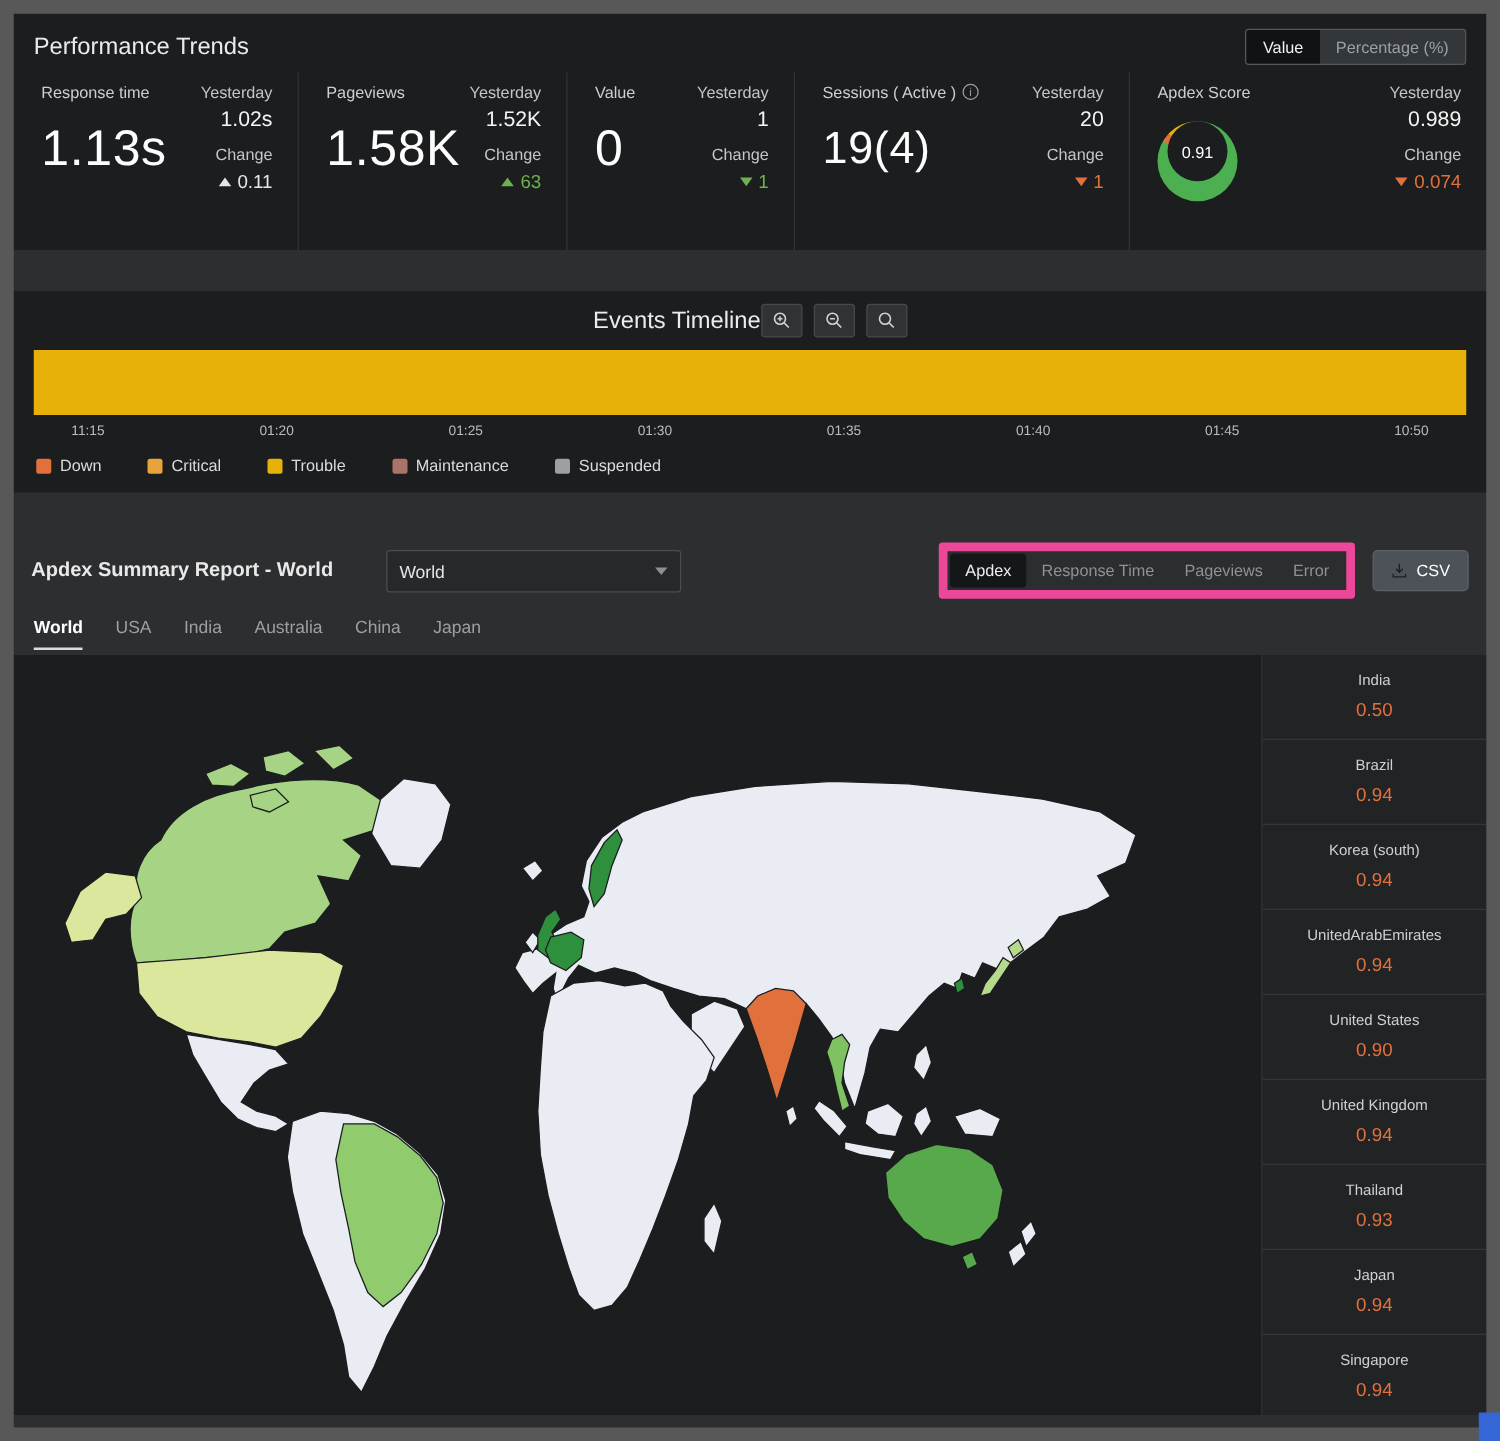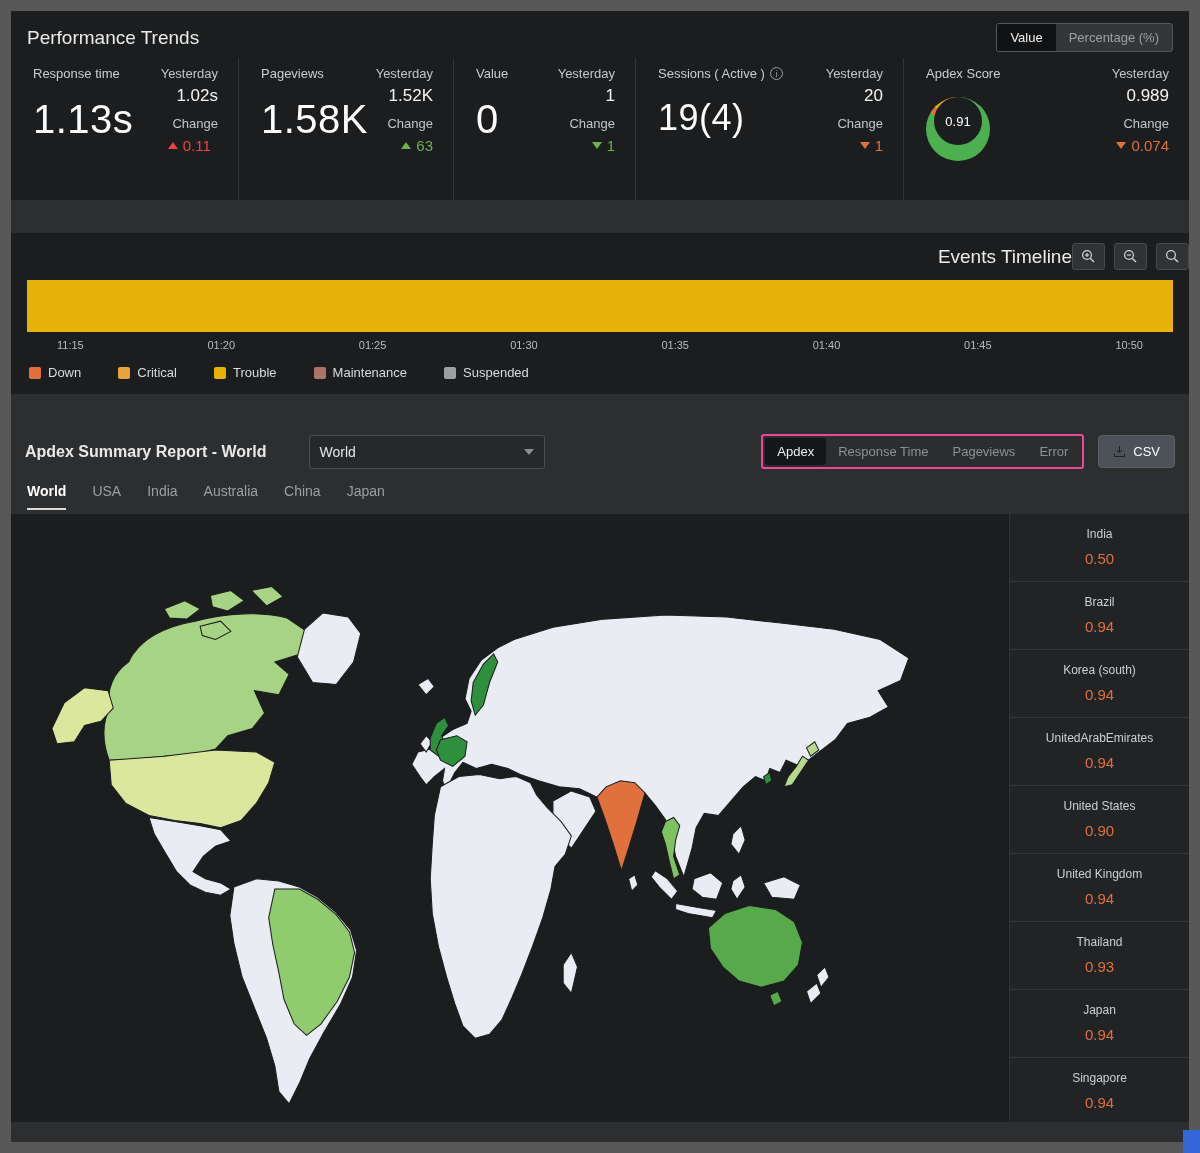--- a/index.html
+++ b/index.html
@@ -108,7 +108,7 @@
             <div class="m-sub">Yesterday</div>
             <div class="m-yval">1.02s</div>
             <div class="m-sub">Change</div>
-            <div class="m-change" style="color: #ef4444; justify-content: center;">
+            <div class="m-change" style="color: #e5e5e5;">
               <span class="tri up"></span>
               <span>0.11</span>
             </div>

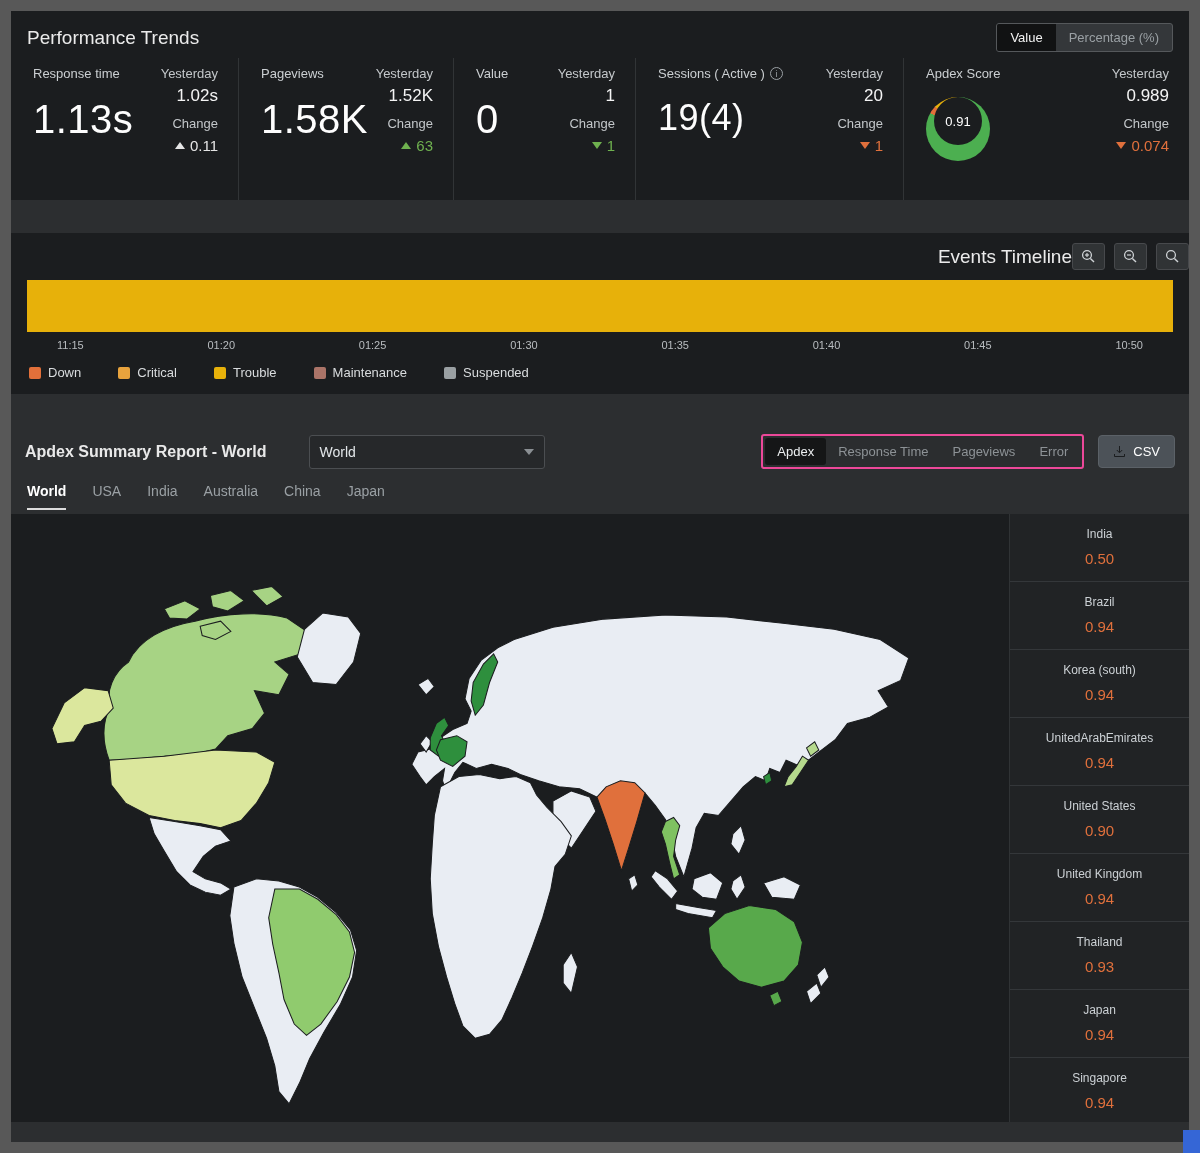--- a/index.html
+++ b/index.html
@@ -46,7 +46,7 @@
 
   
   .timeline { margin-top:33px; padding-bottom:4px; }
-  .tl-head { display:flex; justify-content:flex-end; align-items:center; padding:10px 0 8px; }
+  .tl-head { display:flex; justify-content:center; align-items:center; padding:10px 0 8px; }
   .zoom-group { display:flex; gap:9px; }
   .zoom-btn { width:33px; height:27px; background:#303335; border:1px solid #47494c; border-radius:3px; display:flex; align-items:center; justify-content:center; cursor:pointer; }
   .tl-bar { margin:2px 16px 0; height:52px; }

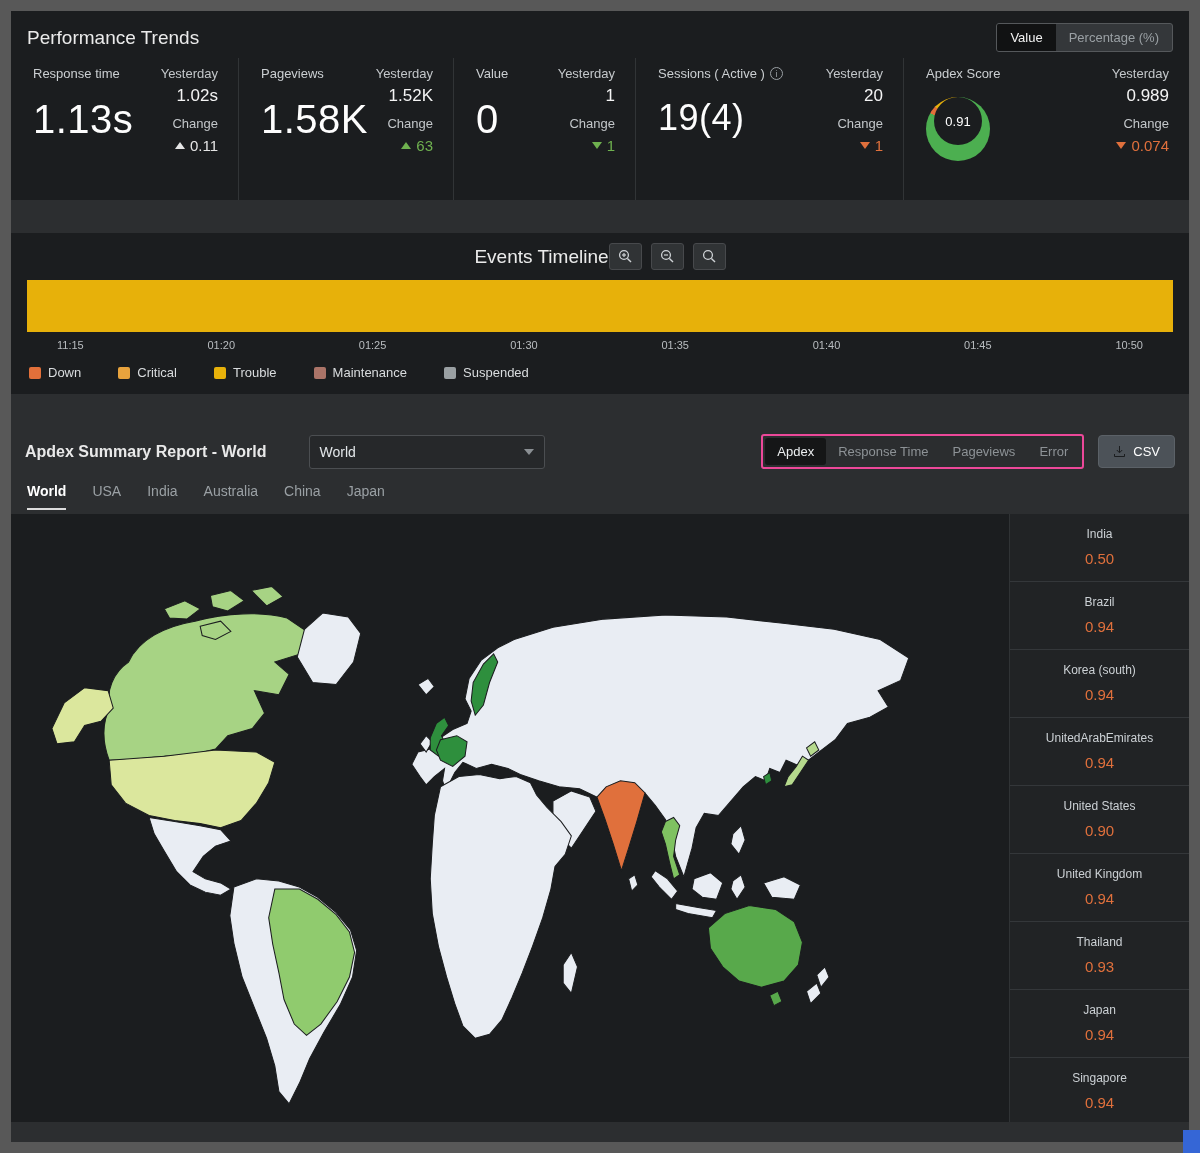--- a/index.html
+++ b/index.html
@@ -63,7 +63,7 @@
   .dd-val { font-size:14px; color:#e2e6e9; }
   .dd-caret { width:0; height:0; border-left:5px solid transparent; border-right:5px solid transparent; border-top:6px solid #8a8f93; }
   .ah-right { display:flex; align-items:center; gap:14px; }
-  .metric-tabs { display:flex; align-items:center; background:#2b2d2f; border:2px solid #ec4899; border-radius:3px; padding:2px; }
+  .metric-tabs { display:flex; align-items:center; background:#2b2d2f; border:7px solid #ec4899; border-radius:3px; padding:2px; }
   .mtab { font-size:13px; color:#8d9296; padding:6px 12px; border-radius:3px; cursor:pointer; white-space:nowrap; }
   .mtab.active { background:#151617; color:#eceff1; }
   .csv-btn { height:33px; background:#4c5258; border:1px solid #5b6167; border-radius:4px; color:#fff; font-size:13px; display:flex; align-items:center; gap:7px; padding:0 14px; cursor:pointer; }

